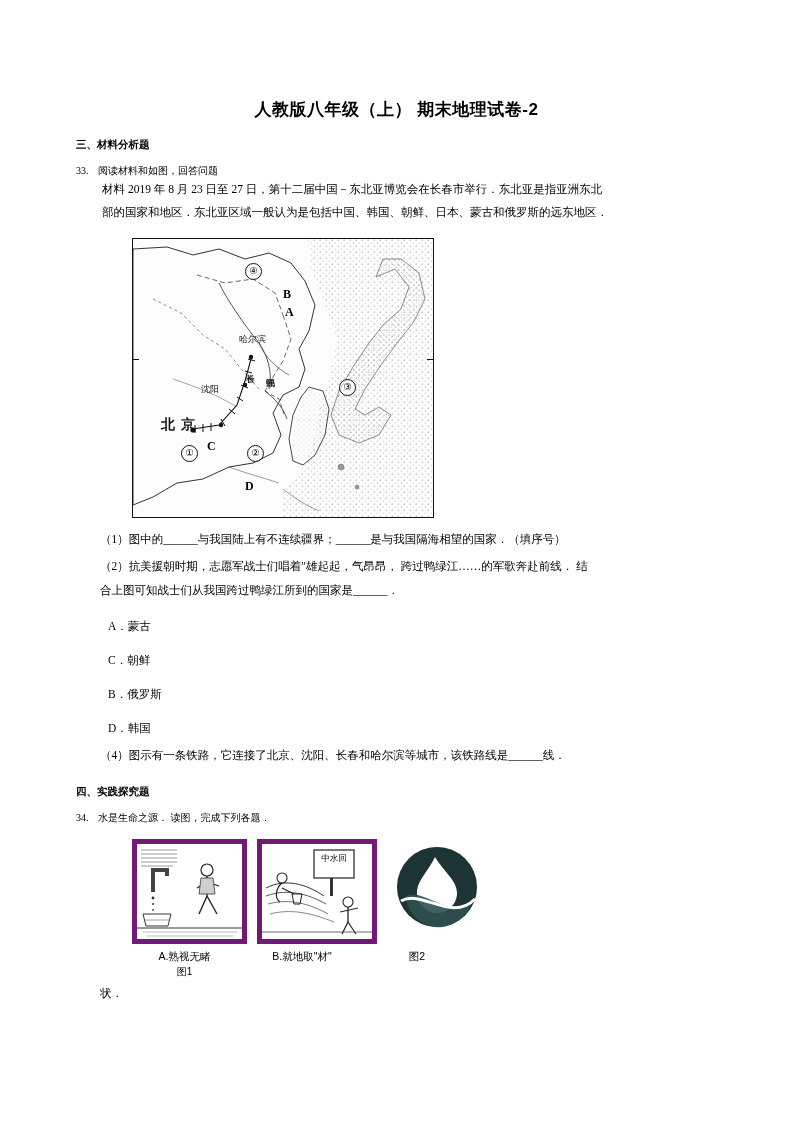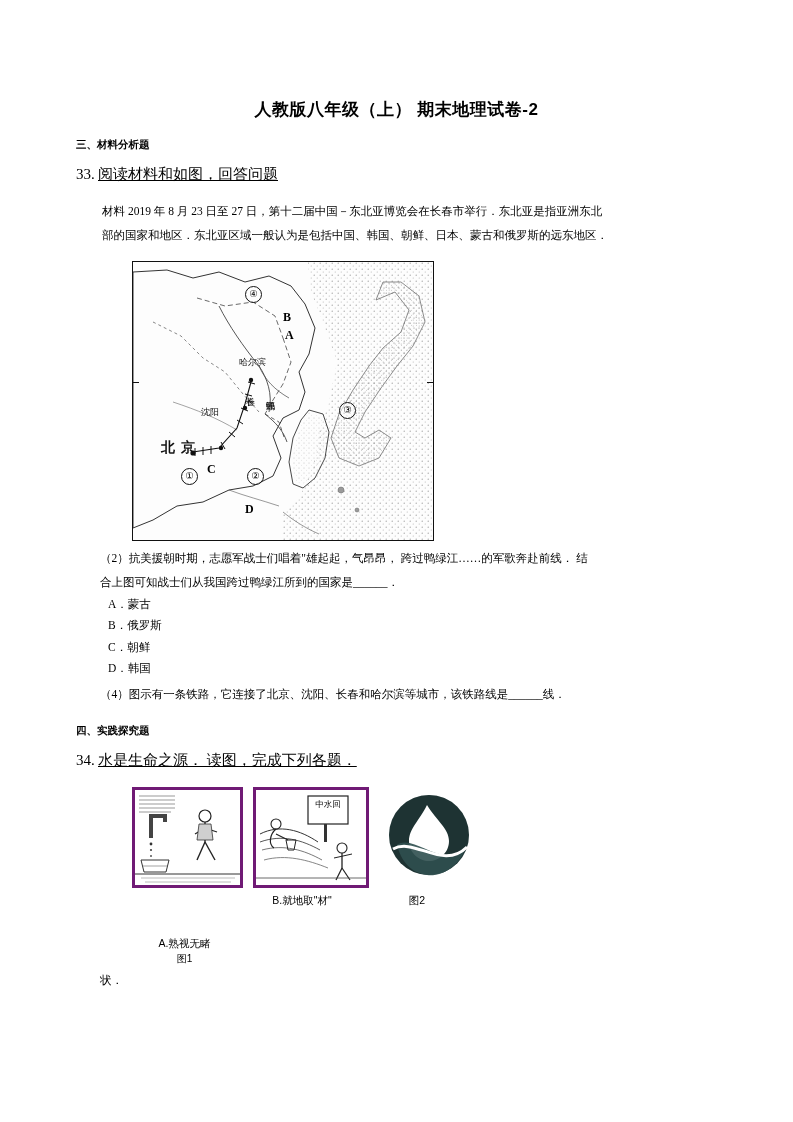--- a/index.html
+++ b/index.html
@@ -40,11 +40,10 @@
     padding-left: 4px;
   }
   .q-line {
-    font-size: 15px;
+    font-size: 10px;
     line-height: 1.55;
     margin-top: 11px;
     padding-left: 4px;
-    text-decoration: underline;
   }
   .q-num {
     display: inline-block;

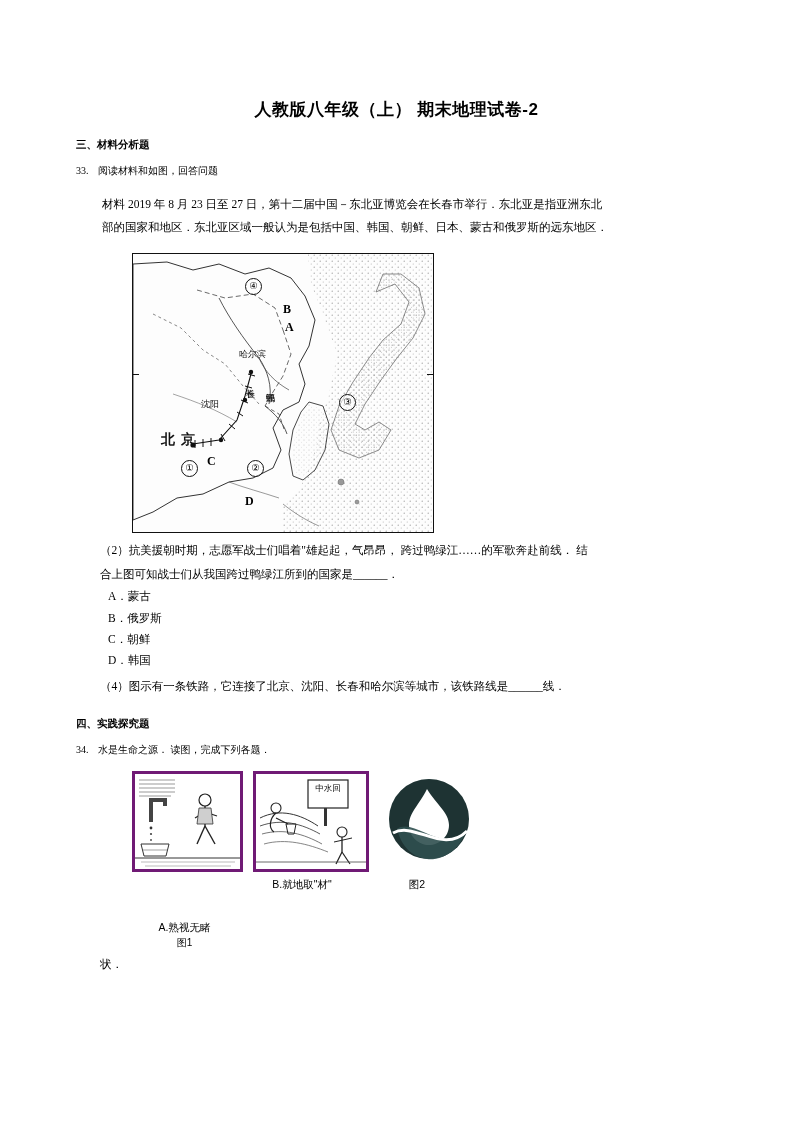--- a/index.html
+++ b/index.html
@@ -52,7 +52,7 @@
   .para {
     font-size: 11.5px;
     line-height: 1.9;
-    margin-top: 15px;
+    margin-top: 0;
     padding-left: 30px;
     padding-right: 6px;
     text-align: justify;

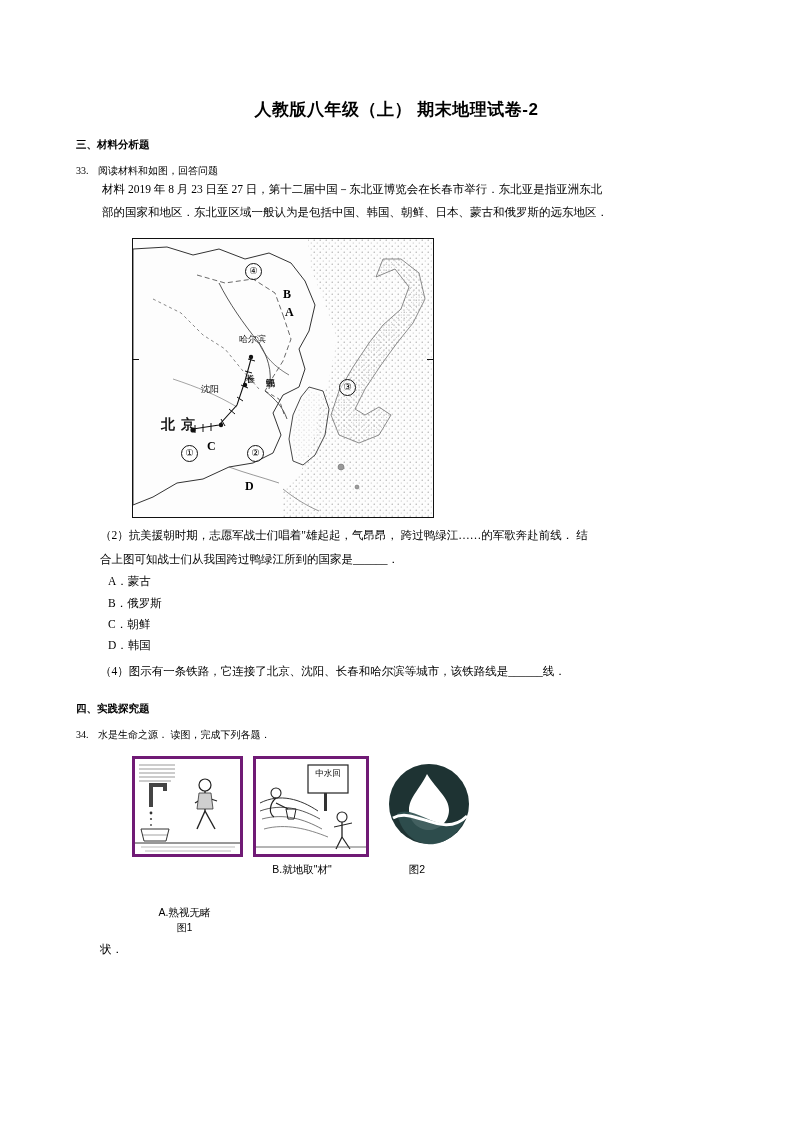--- a/index.html
+++ b/index.html
@@ -261,6 +261,7 @@
     <div class="letter" style="left:112px; top:240px;">D</div>
   </div>
 
+  <div class="sub-q" style="margin-top:11px;">（1）图中的______与我国陆上有不连续疆界；______是与我国隔海相望的国家．（填序号）</div>
   <div class="sub-q">（2）抗美援朝时期，志愿军战士们唱着"雄起起，气昂昂，  跨过鸭绿江……的军歌奔赴前线．  结</div>
   <div class="sub-q tight">合上图可知战士们从我国跨过鸭绿江所到的国家是______．</div>
 

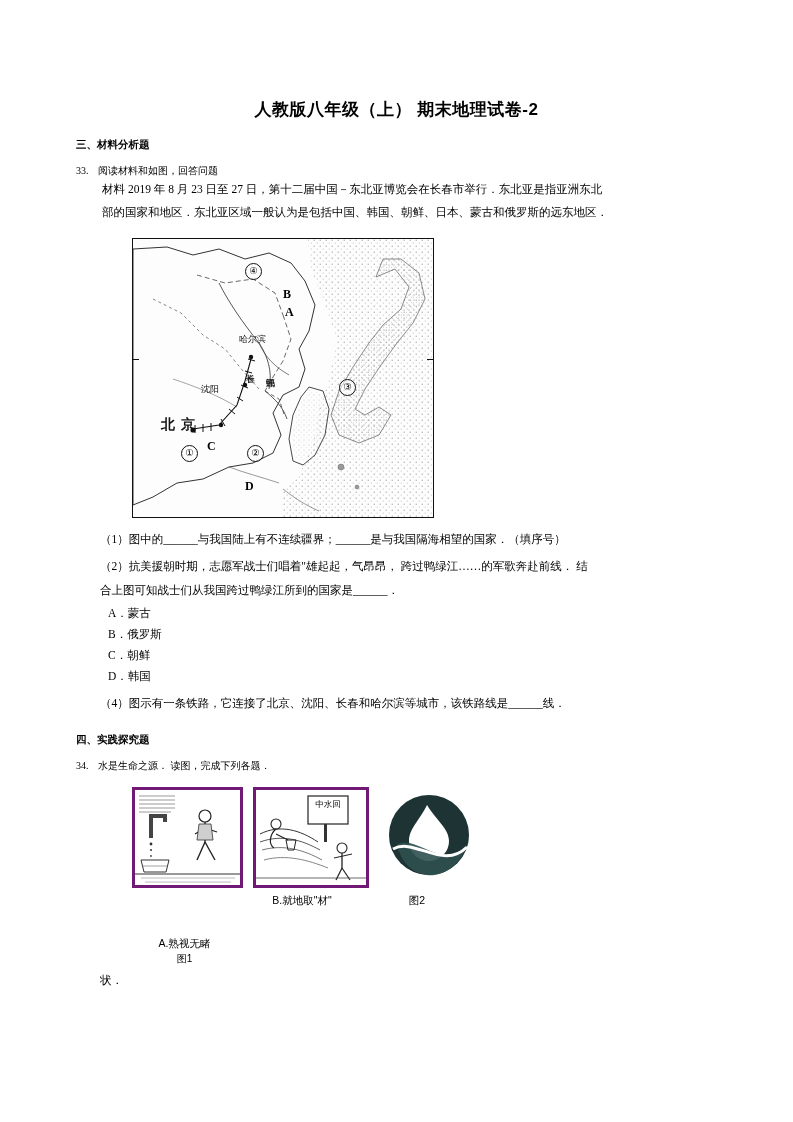--- a/index.html
+++ b/index.html
@@ -69,7 +69,7 @@
   .opt {
     font-size: 11.5px;
     line-height: 1.5;
-    margin-top: 4px;
+    margin-top: 17px;
     padding-left: 36px;
   }
 

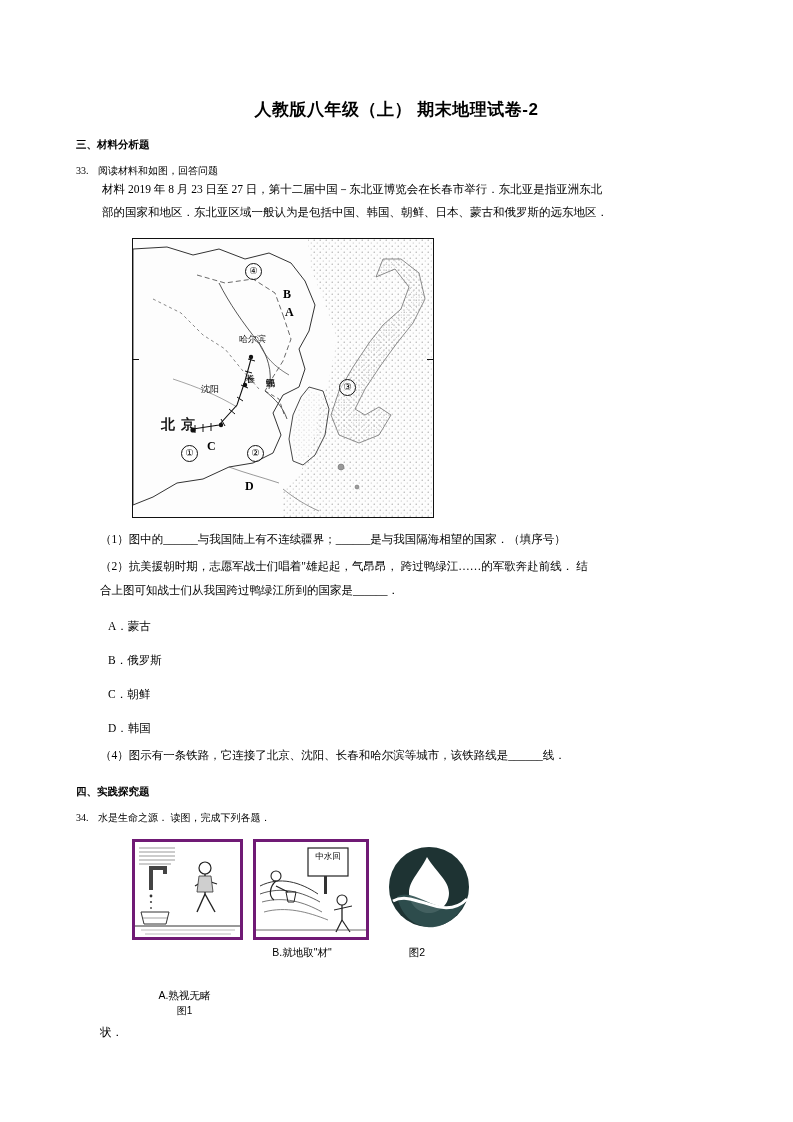--- a/index.html
+++ b/index.html
@@ -266,8 +266,8 @@
   <div class="sub-q tight">合上图可知战士们从我国跨过鸭绿江所到的国家是______．</div>
 
   <div class="opt">A．蒙古</div>
+  <div class="opt">C．朝鲜</div>
   <div class="opt">B．俄罗斯</div>
-  <div class="opt">C．朝鲜</div>
   <div class="opt">D．韩国</div>
 
   <div class="sub-q">（4）图示有一条铁路，它连接了北京、沈阳、长春和哈尔滨等城市，该铁路线是______线．</div>

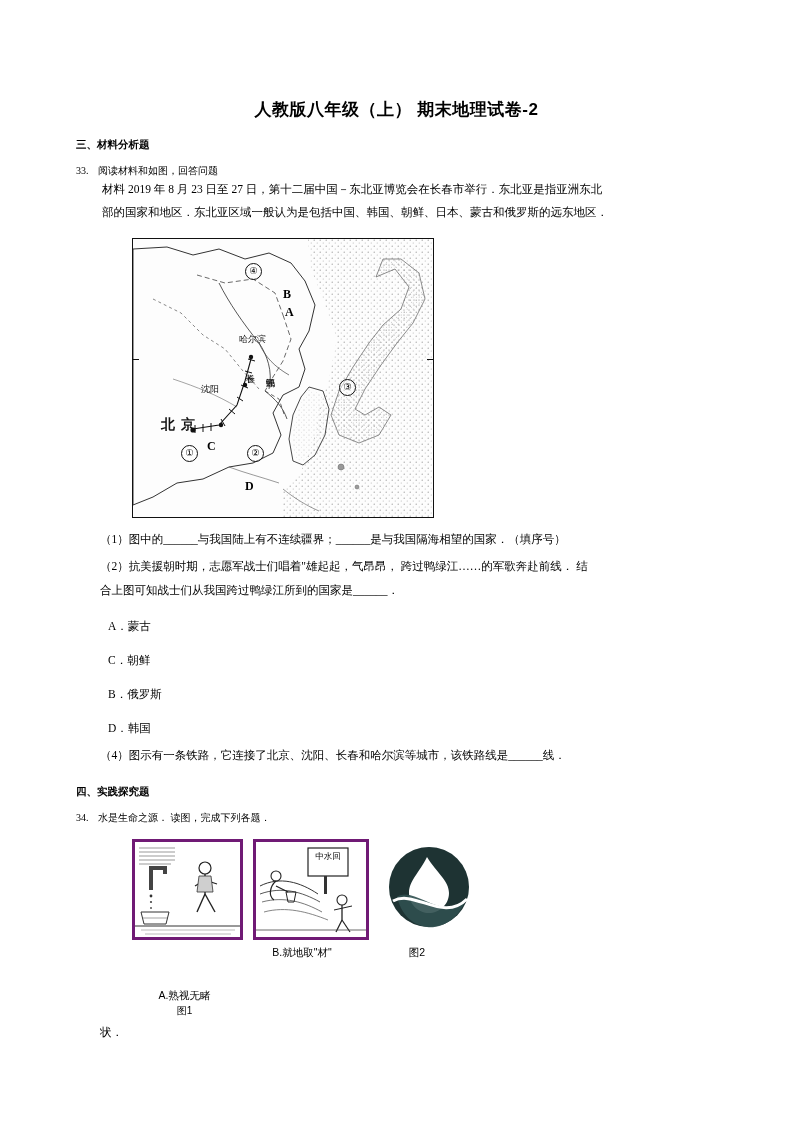--- a/index.html
+++ b/index.html
@@ -133,7 +133,7 @@
     width: 420px;
   }
   .panel {
-    border: 3px solid #701a75;
+    border: 5px solid #701a75;
     background: #fff;
     position: relative;
     overflow: hidden;

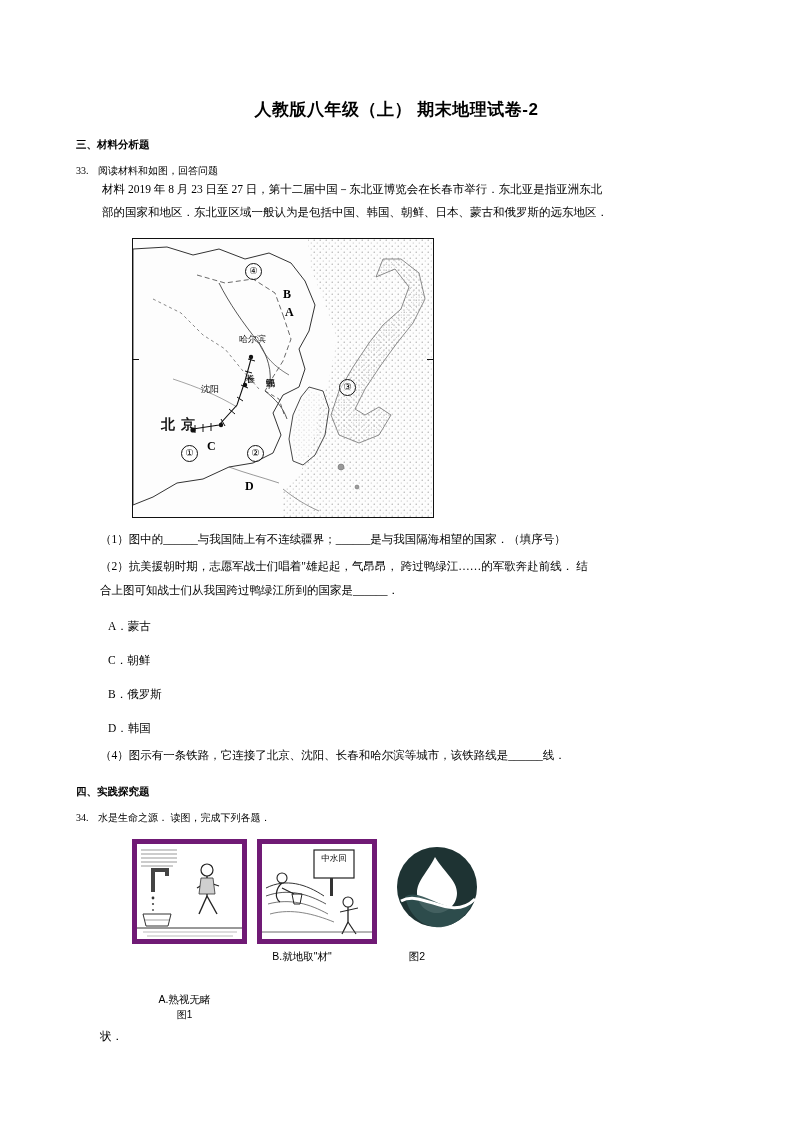--- a/index.html
+++ b/index.html
@@ -149,7 +149,7 @@
     font-size: 10.5px;
     font-family: "Liberation Sans", sans-serif;
   }
-  .cap-row .c1 { width: 105px; text-align: center; margin-top: 43px; }
+  .cap-row .c1 { width: 105px; text-align: center; }
   .cap-row .c2 { width: 110px; text-align: center; }
   .cap-row .c3 { width: 100px; text-align: center; }
   .cap2-row {

